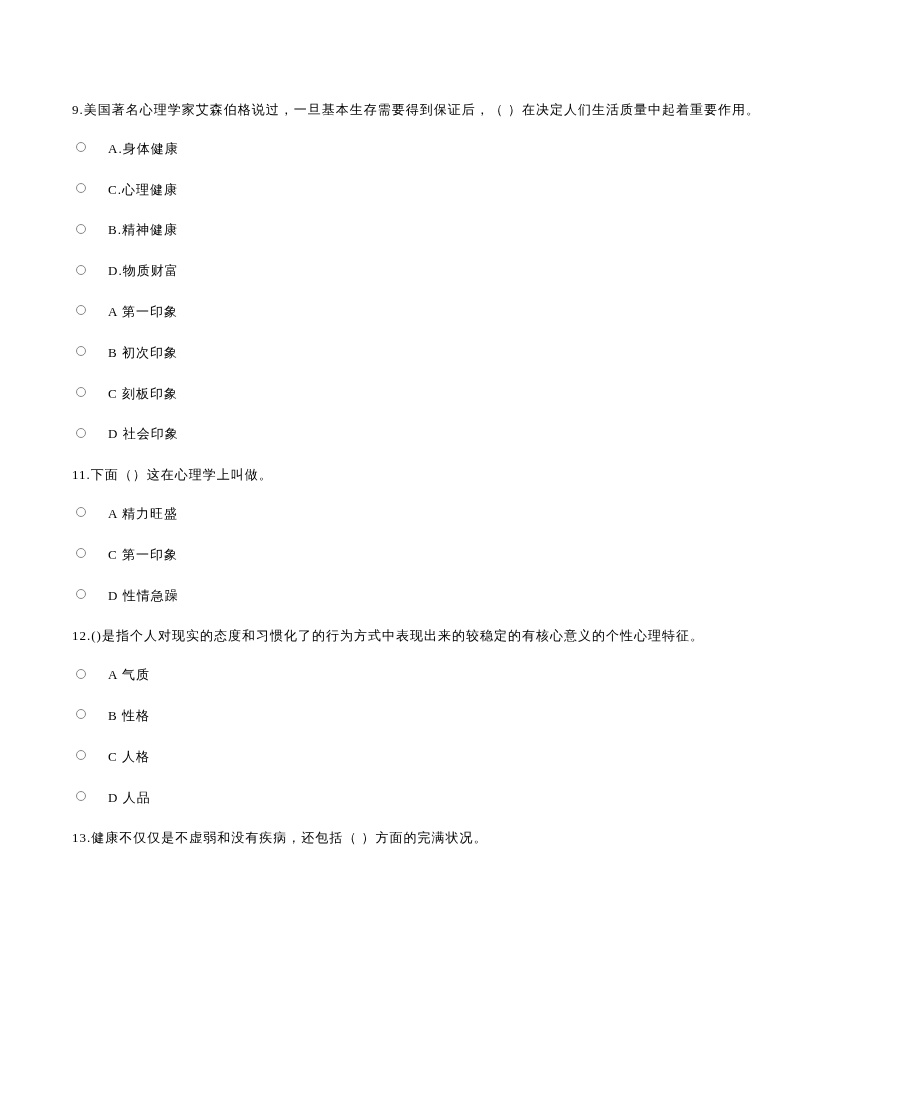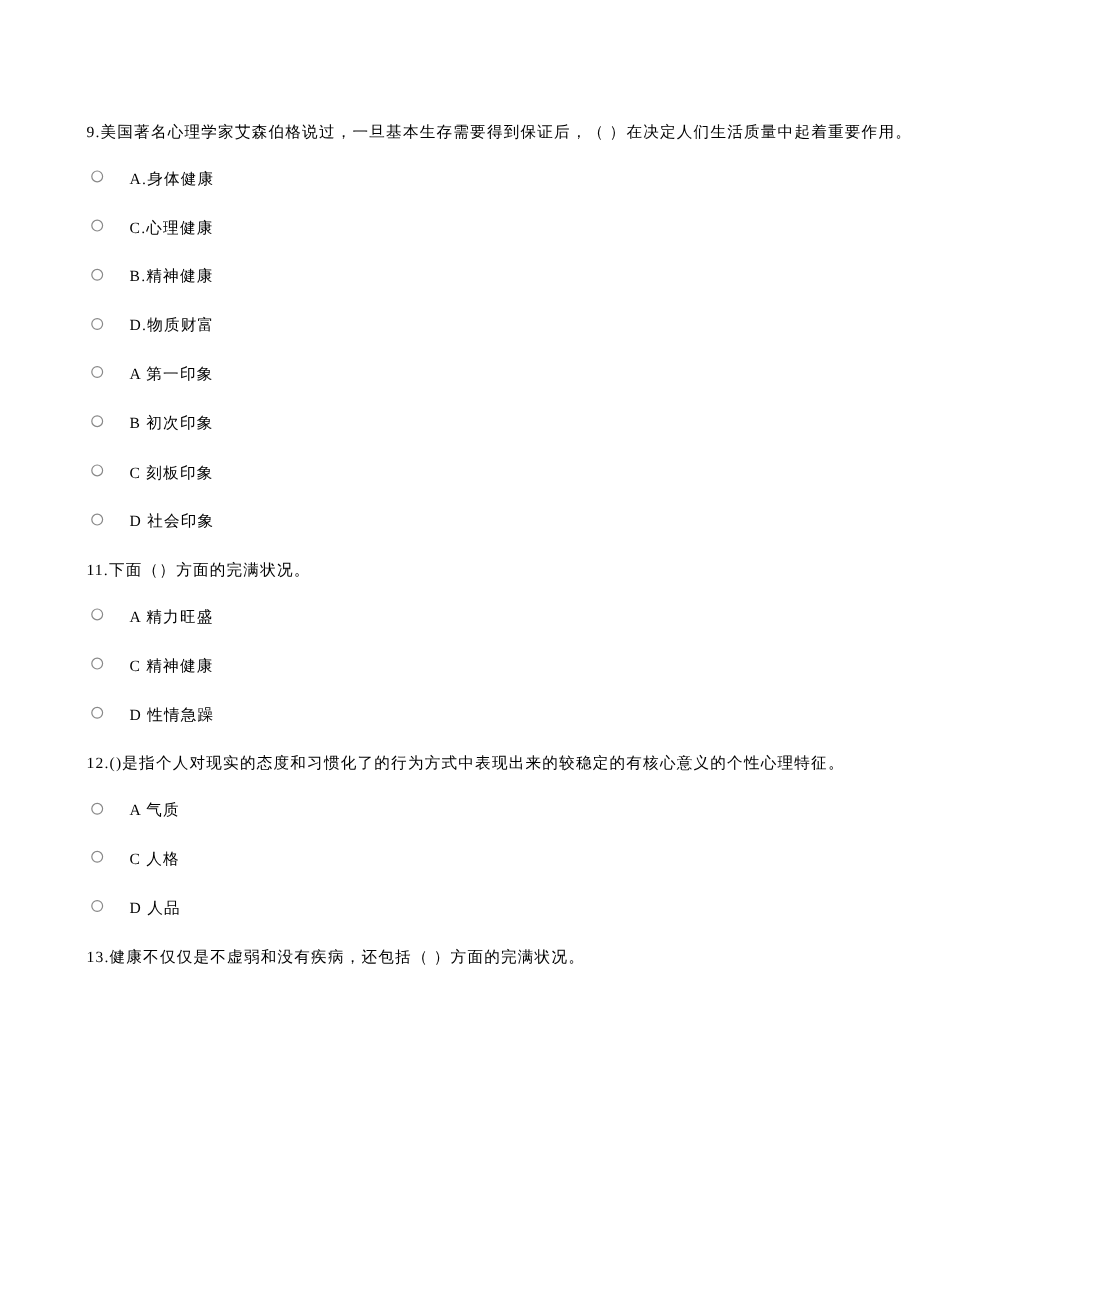--- a/index.html
+++ b/index.html
@@ -84,7 +84,7 @@
   </div>
 
   <div class="question-text">
-    <span>11.</span><span>下面（）方面的完满状况。</span>
+    <span>11.</span><span>下面（）这在心理学上叫做。</span>
   </div>
   <div class="option-row">
     <span class="radio-dot"></span>

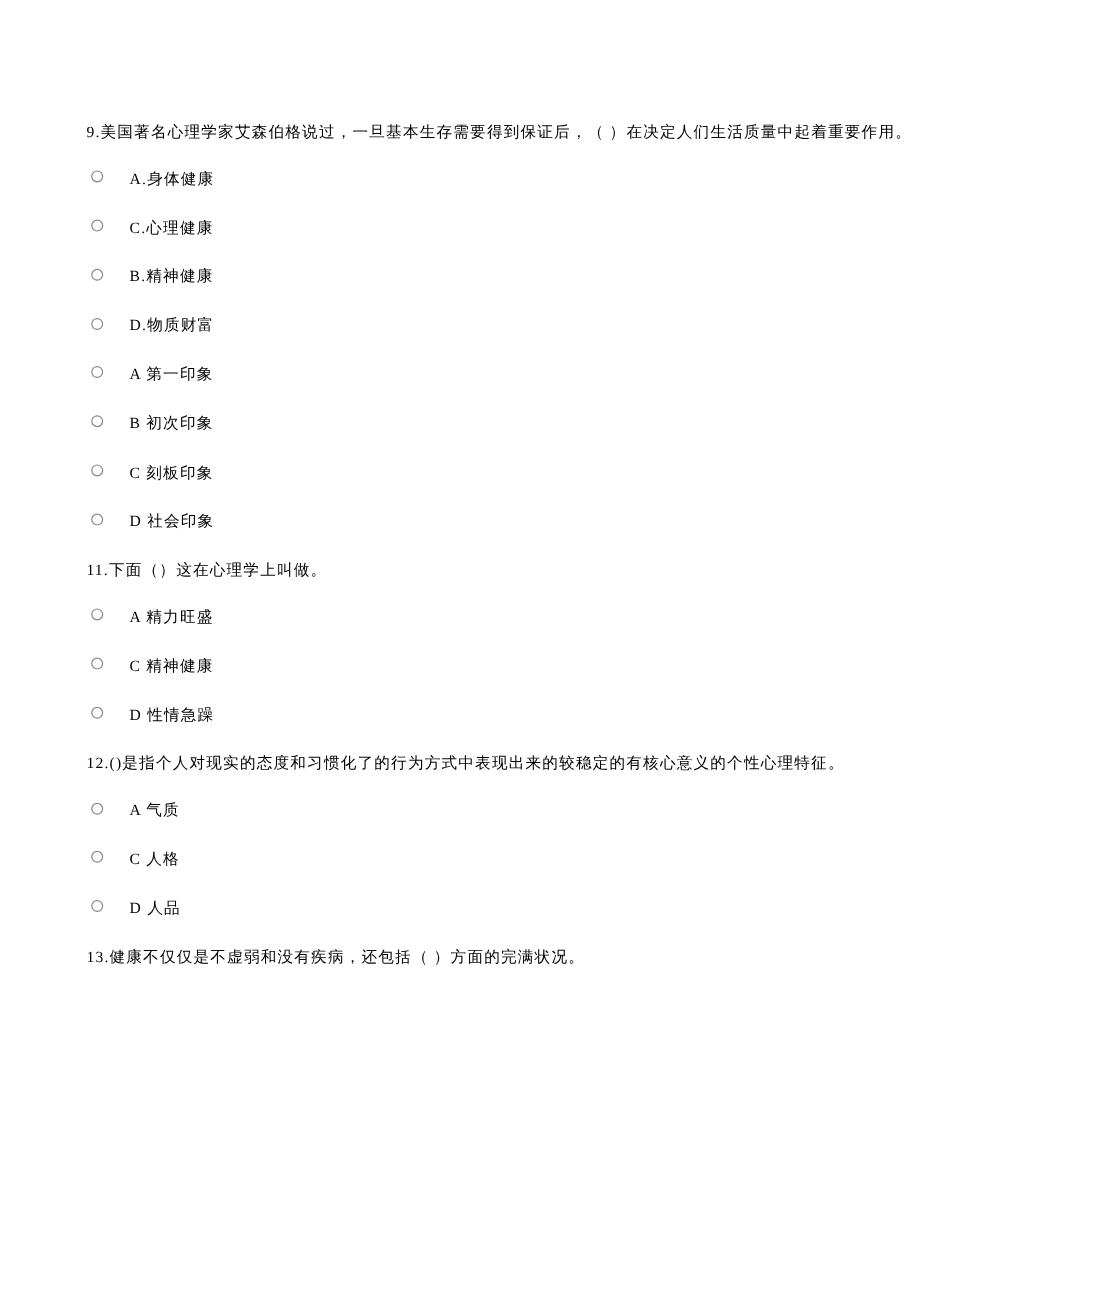--- a/index.html
+++ b/index.html
@@ -92,7 +92,7 @@
   </div>
   <div class="option-row">
     <span class="radio-dot"></span>
-    <span class="option-label">C 精神健康</span>
+    <span class="option-label">C 第一印象</span>
   </div>
   <div class="option-row">
     <span class="radio-dot"></span>

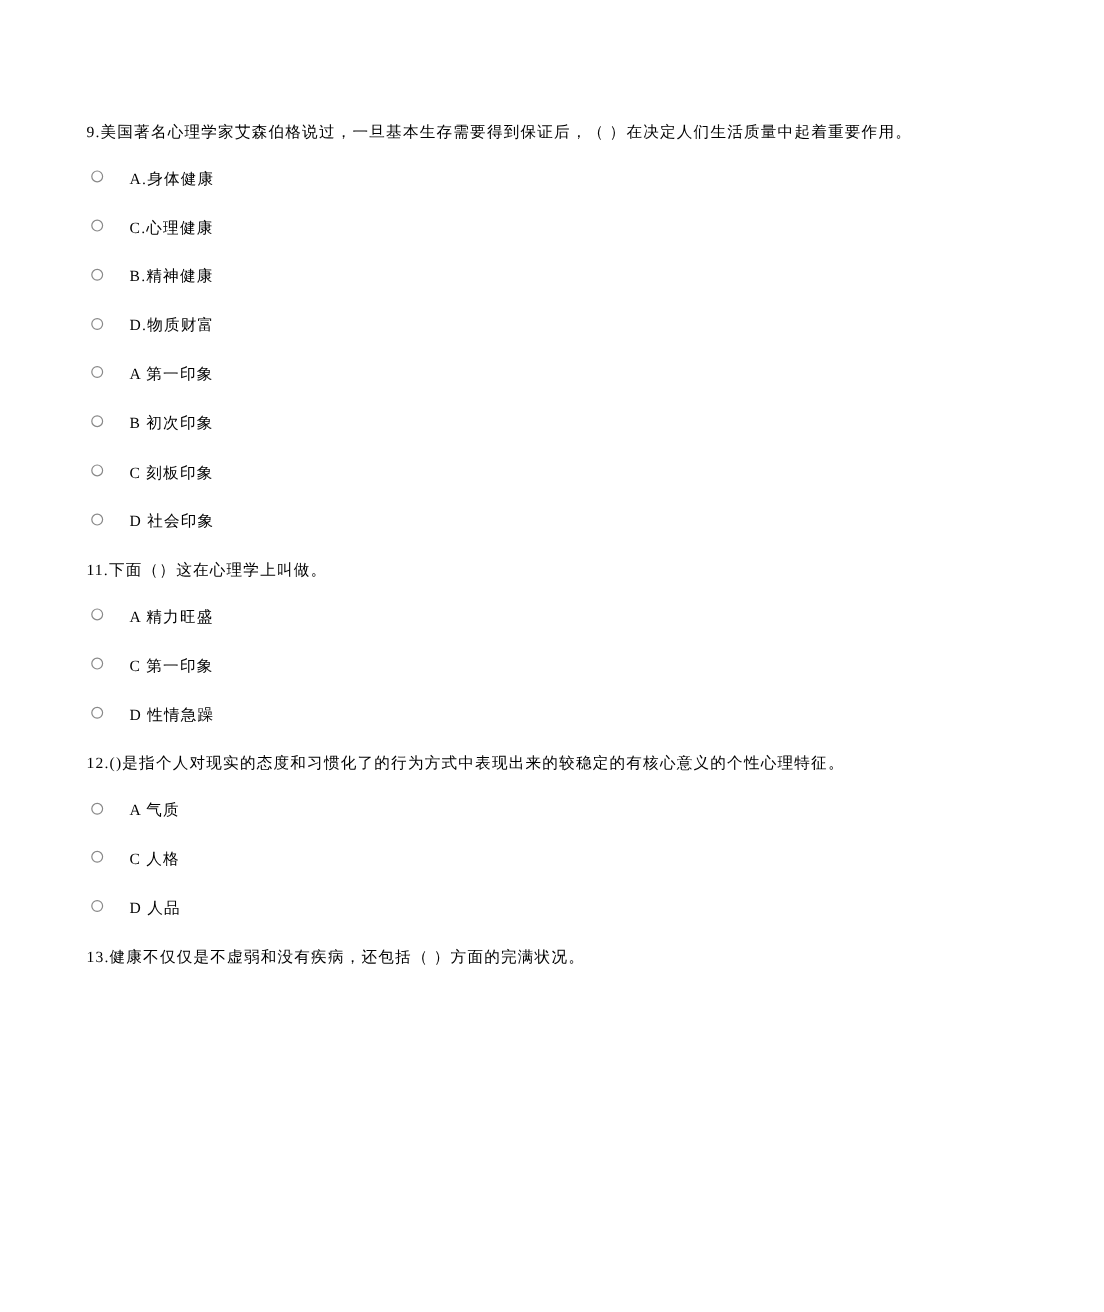--- a/index.html
+++ b/index.html
@@ -108,6 +108,10 @@
   </div>
   <div class="option-row">
     <span class="radio-dot"></span>
+    <span class="option-label">B 性格</span>
+  </div>
+  <div class="option-row">
+    <span class="radio-dot"></span>
     <span class="option-label">C 人格</span>
   </div>
   <div class="option-row">

